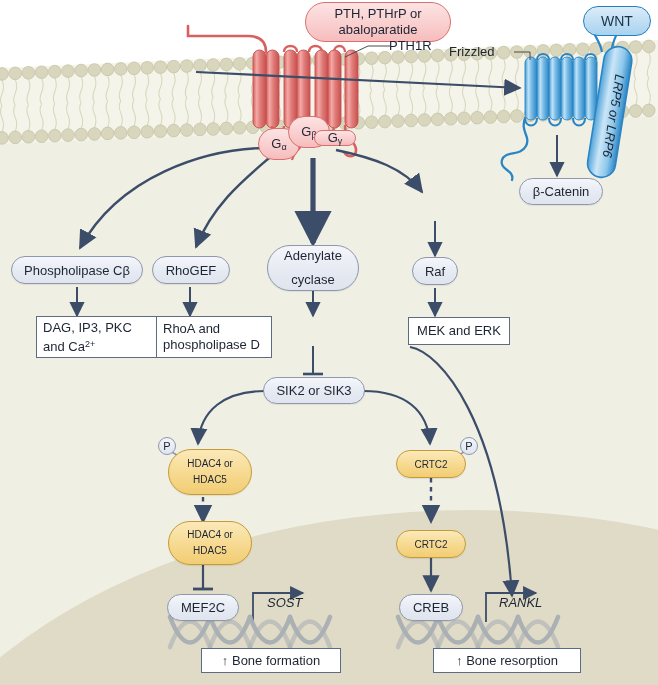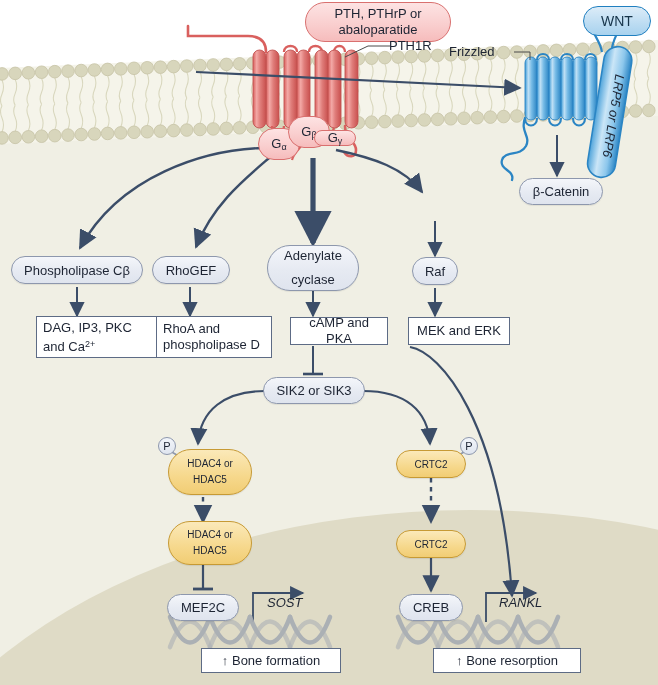--- a/index.html
+++ b/index.html
@@ -476,9 +476,6 @@
   <div class="node oval" style="left:267px;top:245px;width:92px;height:46px;flex-direction:column;">
     <span style="line-height:24px;">Adenylate<br>cyclase</span>
   </div>
-  <div class="node rect rectc" style="left:266px;top:317px;width:98px;height:28px;justify-content:center;">
-    <span>cAMP and PKA</span>
-  </div>
 
   <div class="node oval" style="left:412px;top:257px;width:46px;height:28px;">
     <span>Raf</span>

